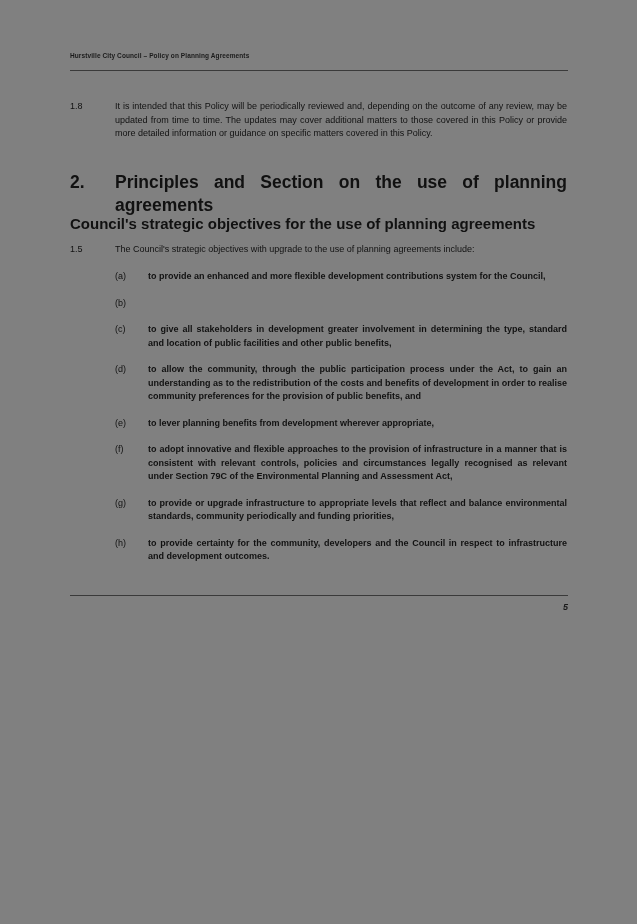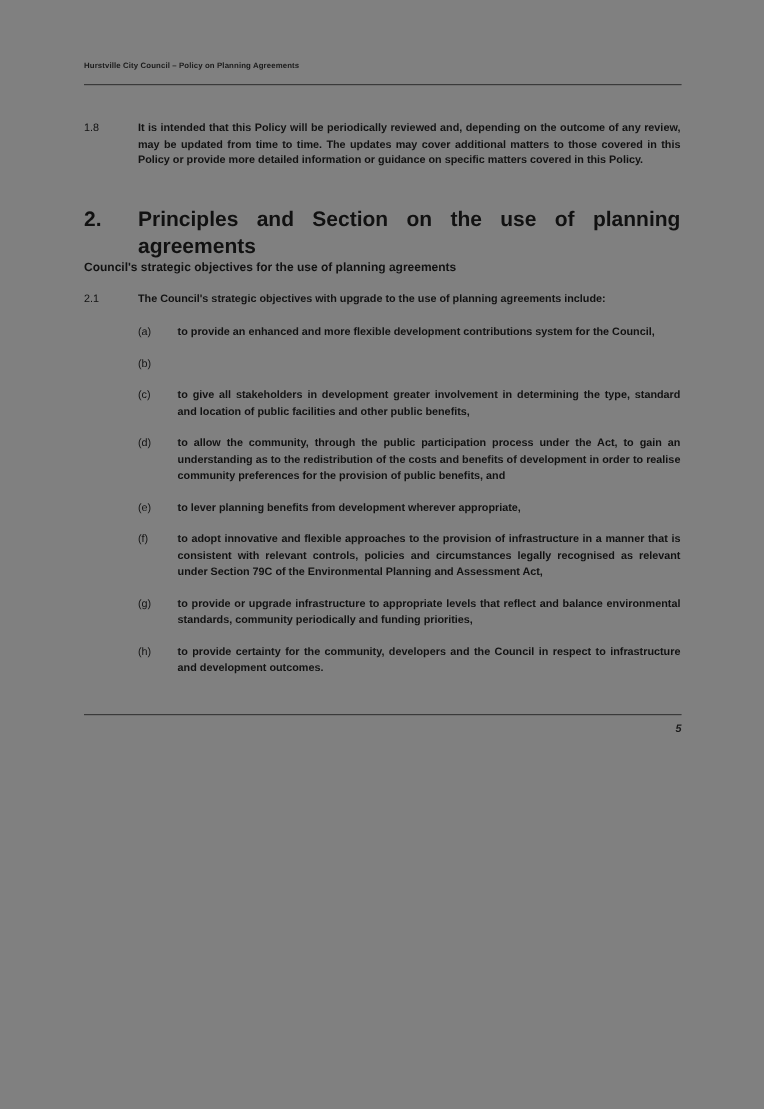--- a/index.html
+++ b/index.html
@@ -57,7 +57,6 @@
     font-size: 9px;
     line-height: 13.5px;
     text-align: justify;
-    font-weight: bold;
   }
   h2.section-heading {
     display: flex;

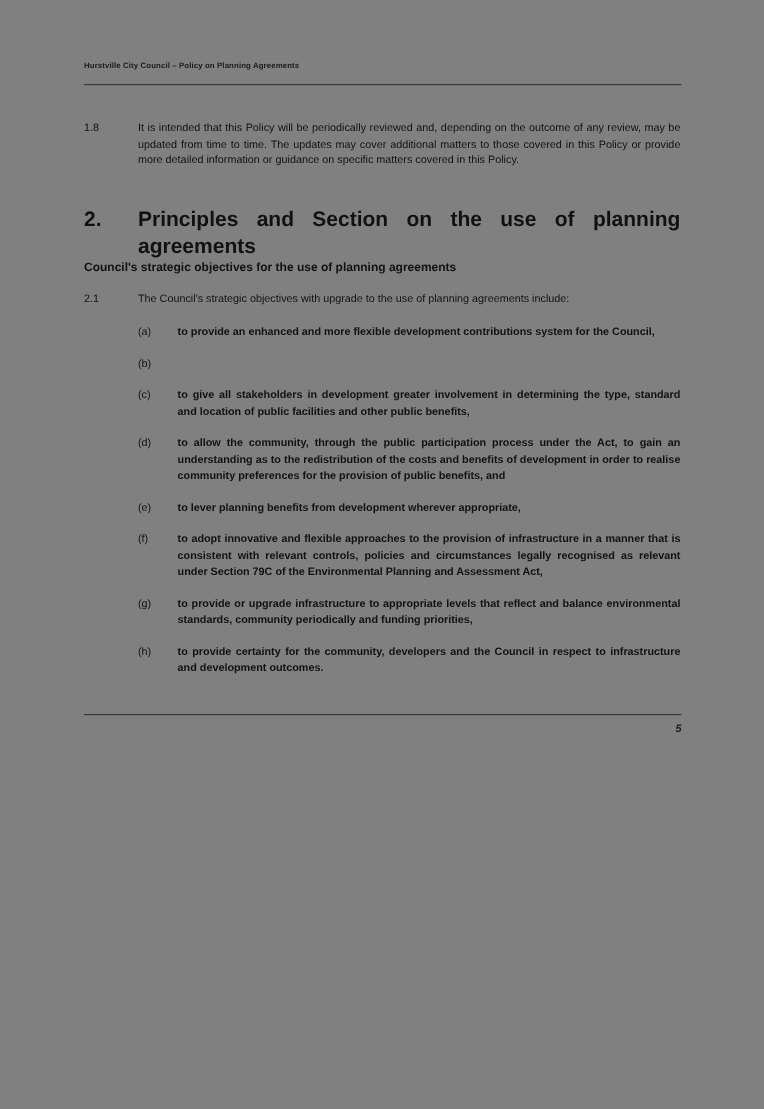--- a/index.html
+++ b/index.html
@@ -90,7 +90,7 @@
   }
   h3.sub-heading {
     margin: 0 0 13px 0;
-    font-size: 10px;
+    font-size: 15px;
     font-weight: bold;
     line-height: 13px;
   }

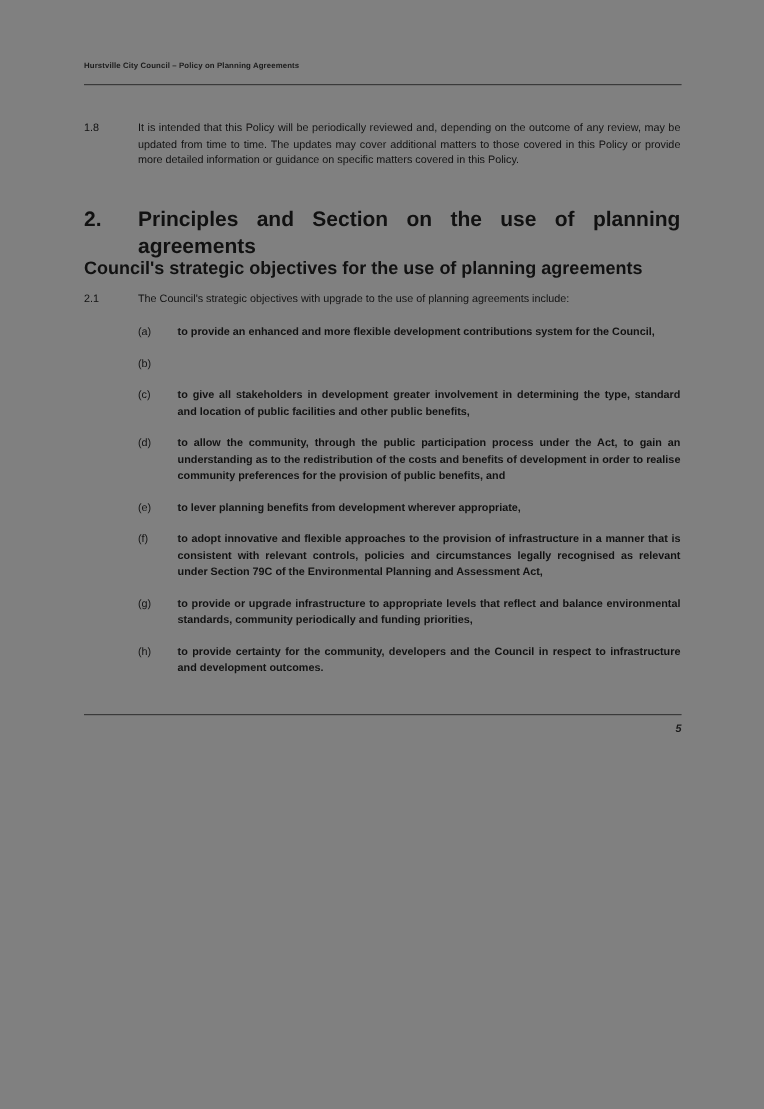--- a/index.html
+++ b/index.html
@@ -156,7 +156,7 @@
     <h3 class="sub-heading">Council's strategic objectives for the use of planning agreements</h3>
 
     <div class="num-para">
-      <div class="num">2.1</div>
+      <div class="num">1.5</div>
       <div class="txt">The Council's strategic objectives with upgrade to the use of planning agreements include:</div>
     </div>
 

